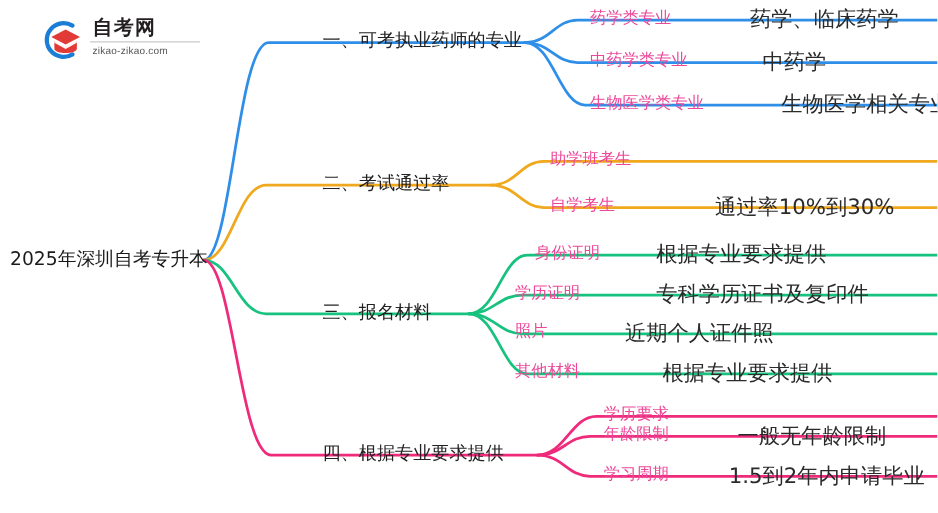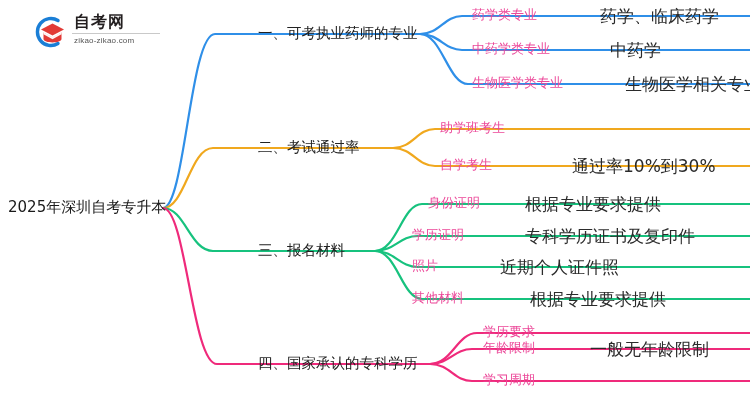--- a/index.html
+++ b/index.html
@@ -153,7 +153,7 @@
   <div class="node lvl1" style="left:258px; top:26px;">一、可考执业药师的专业</div>
   <div class="node lvl1" style="left:258px; top:140px;">二、考试通过率</div>
   <div class="node lvl1" style="left:258px; top:243px;">三、报名材料</div>
-  <div class="node lvl1" style="left:258px; top:356px;">四、国家承认的专科学历</div>
+  <div class="node lvl1" style="left:258px; top:356px;">四、根据专业要求提供</div>
 
   <div class="node lvl2" style="left:472px; top:8px;">药学类专业</div>
   <div class="node lvl3" style="left:600px; top:8px;">药学、临床药学</div>

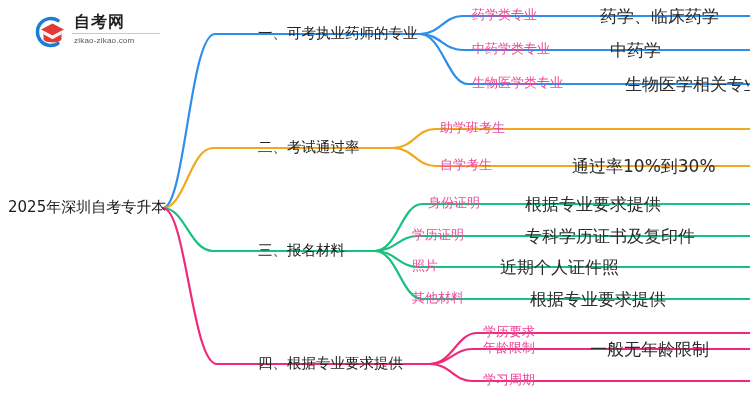--- a/index.html
+++ b/index.html
@@ -187,6 +187,7 @@
   <div class="node lvl3" style="left:590px; top:341px;">一般无年龄限制</div>
 
   <div class="node lvl2" style="left:483px; top:373px;">学习周期</div>
+  <div class="node lvl3" style="left:583px; top:373px;">1.5到2年内申请毕业</div>
 
 </div>
 

